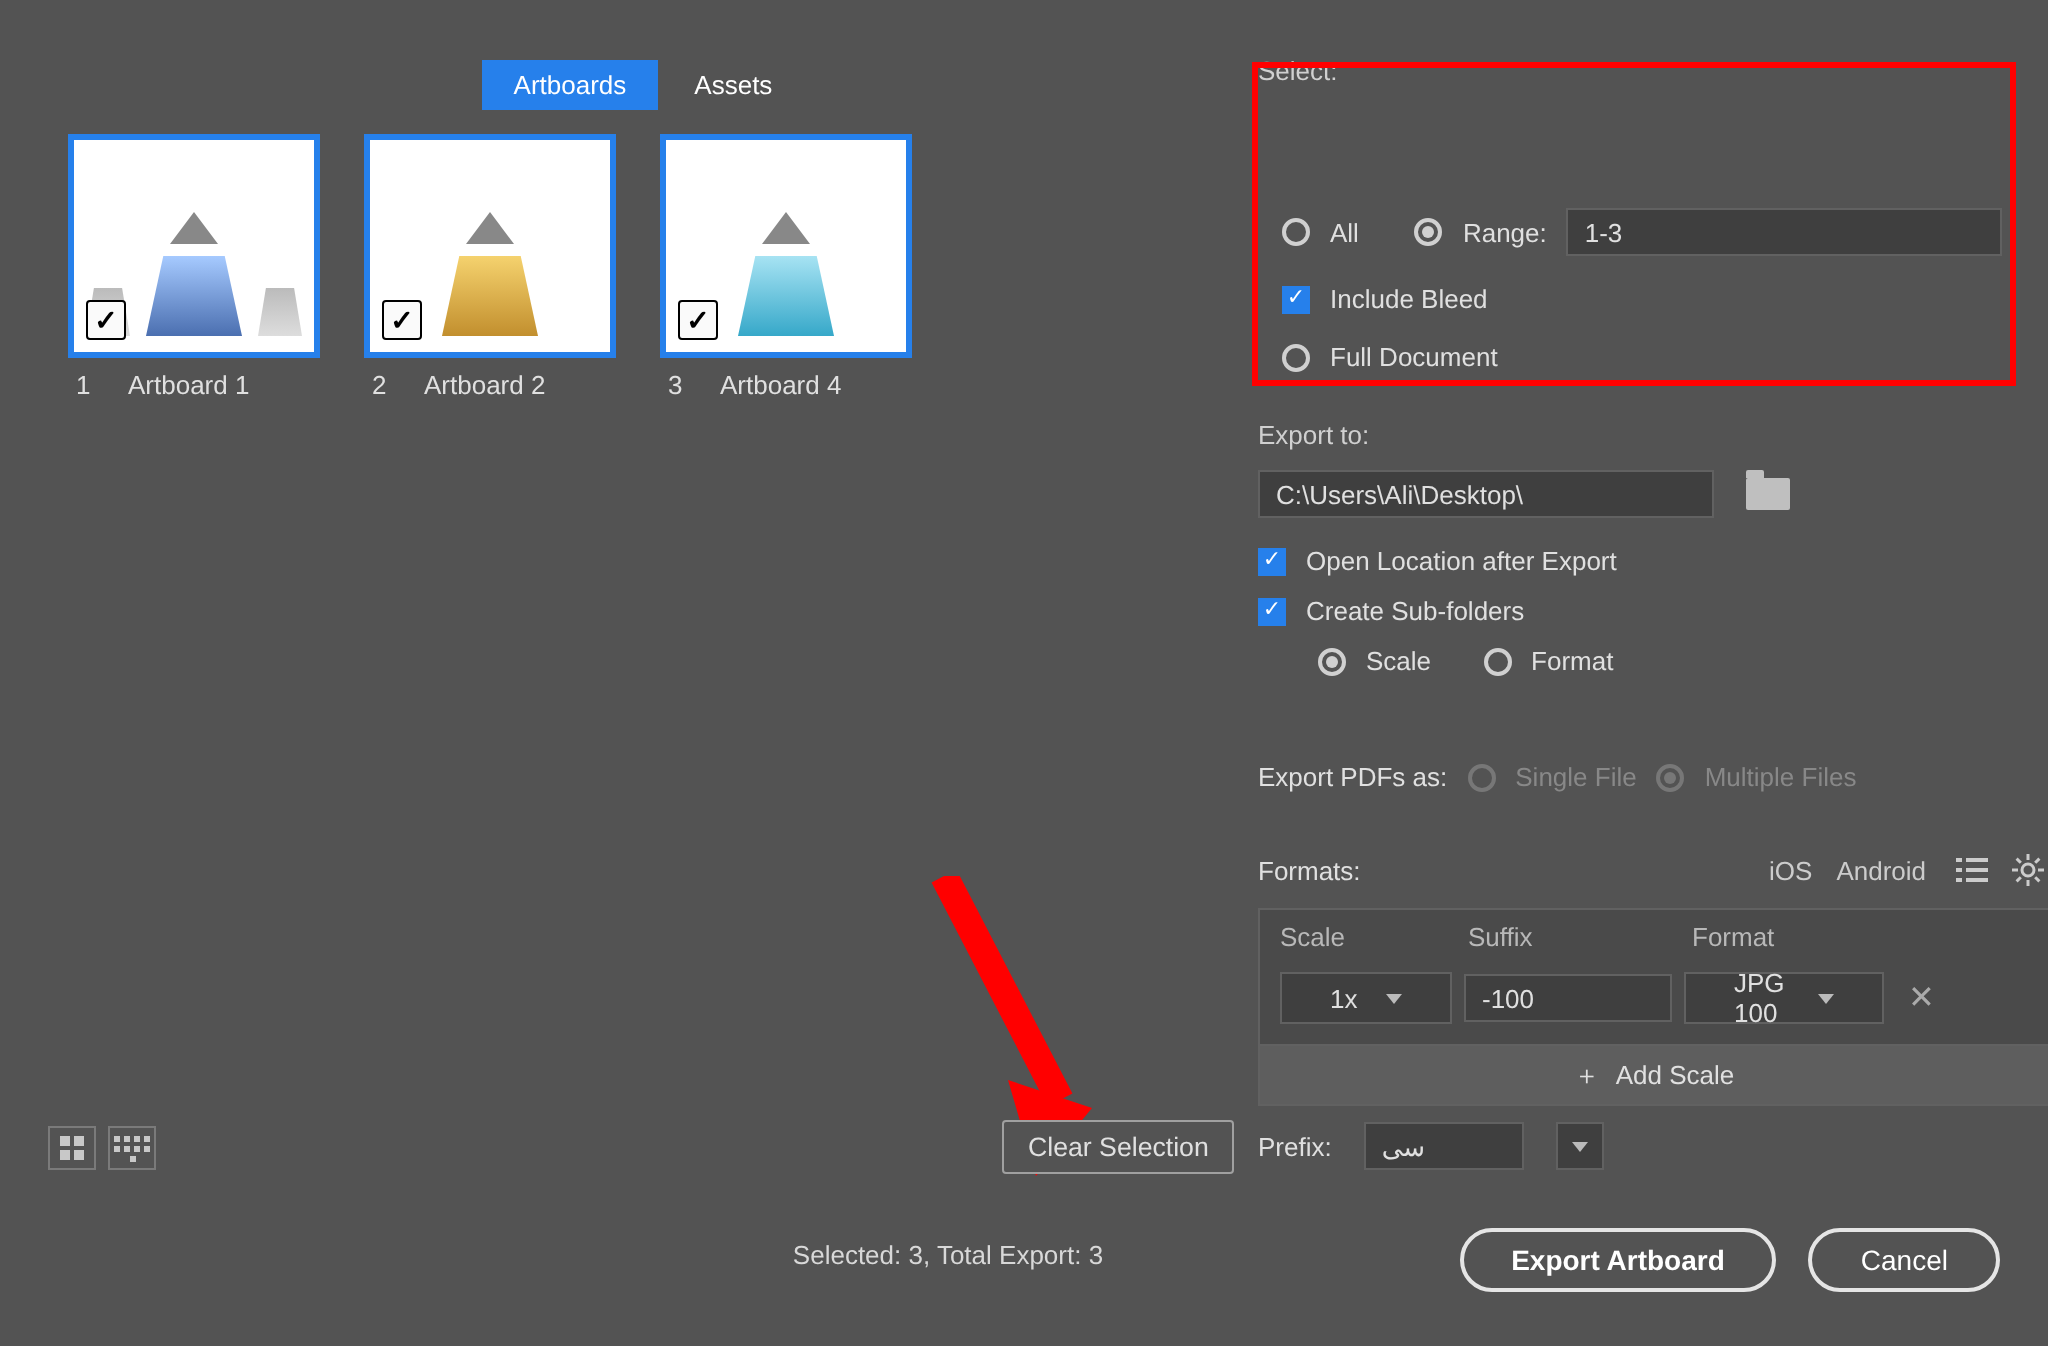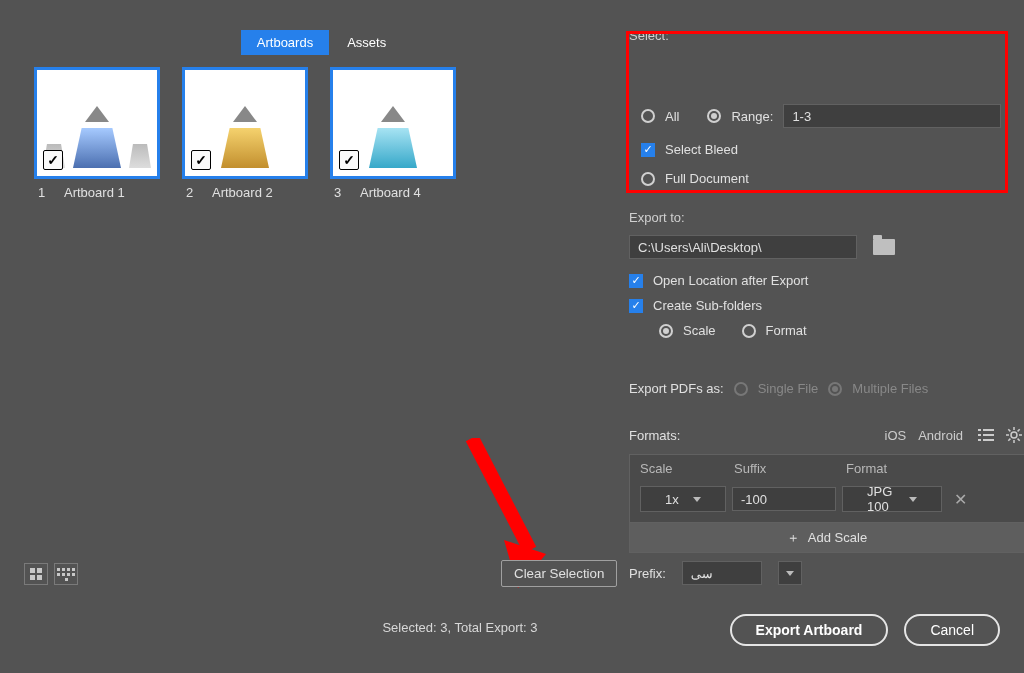--- a/index.html
+++ b/index.html
@@ -154,7 +154,7 @@
     </div>
     <div class="row">
       <span class="checkbox checked"></span>
-      <span class="label">Select Bleed</span>
+      <span class="label">Include Bleed</span>
     </div>
     <div class="row">
       <span class="radio"></span>

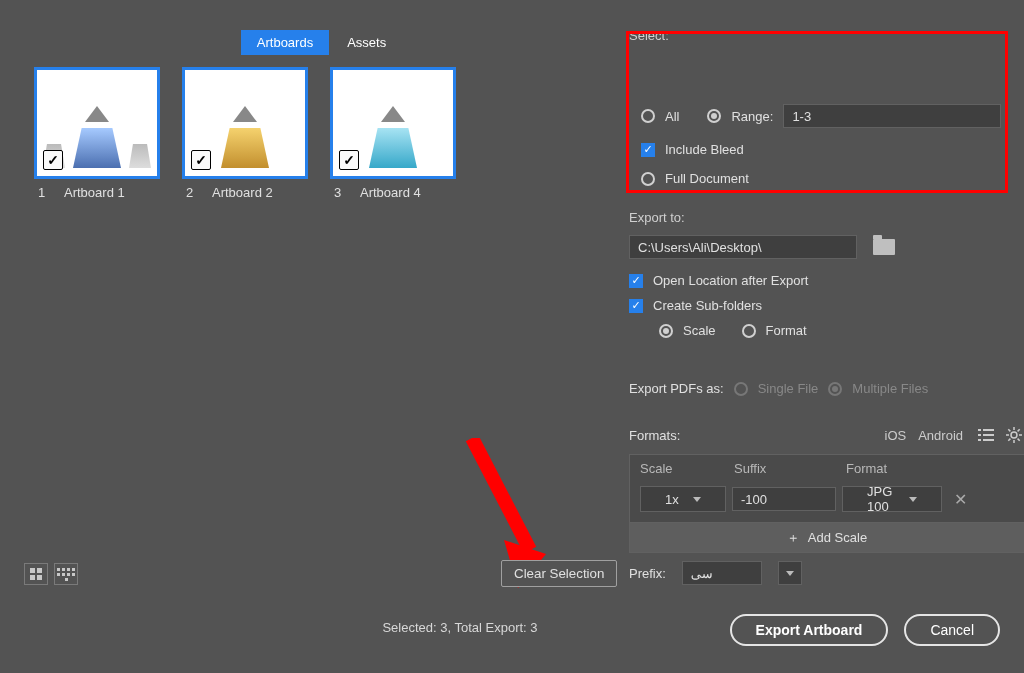--- a/index.html
+++ b/index.html
@@ -81,7 +81,7 @@
   .grid-dot.sm { width:3px; height:3px; }
 
   .status { position:absolute; left:0; right:0; top:620px; text-align:center; color:#d8d8d8; }
-  .status.mid { left:300px; right:auto; width:320px; }
+  .status.mid { left:314px; right:auto; width:320px; }
 
   .bottom-btns { position:absolute; right:24px; top:614px; display:flex; gap:16px; }
   .pill-btn { border:2px solid #e5e5e5; border-radius:18px; padding:6px 24px; color:#fff; background:transparent; font-size:14px; }

